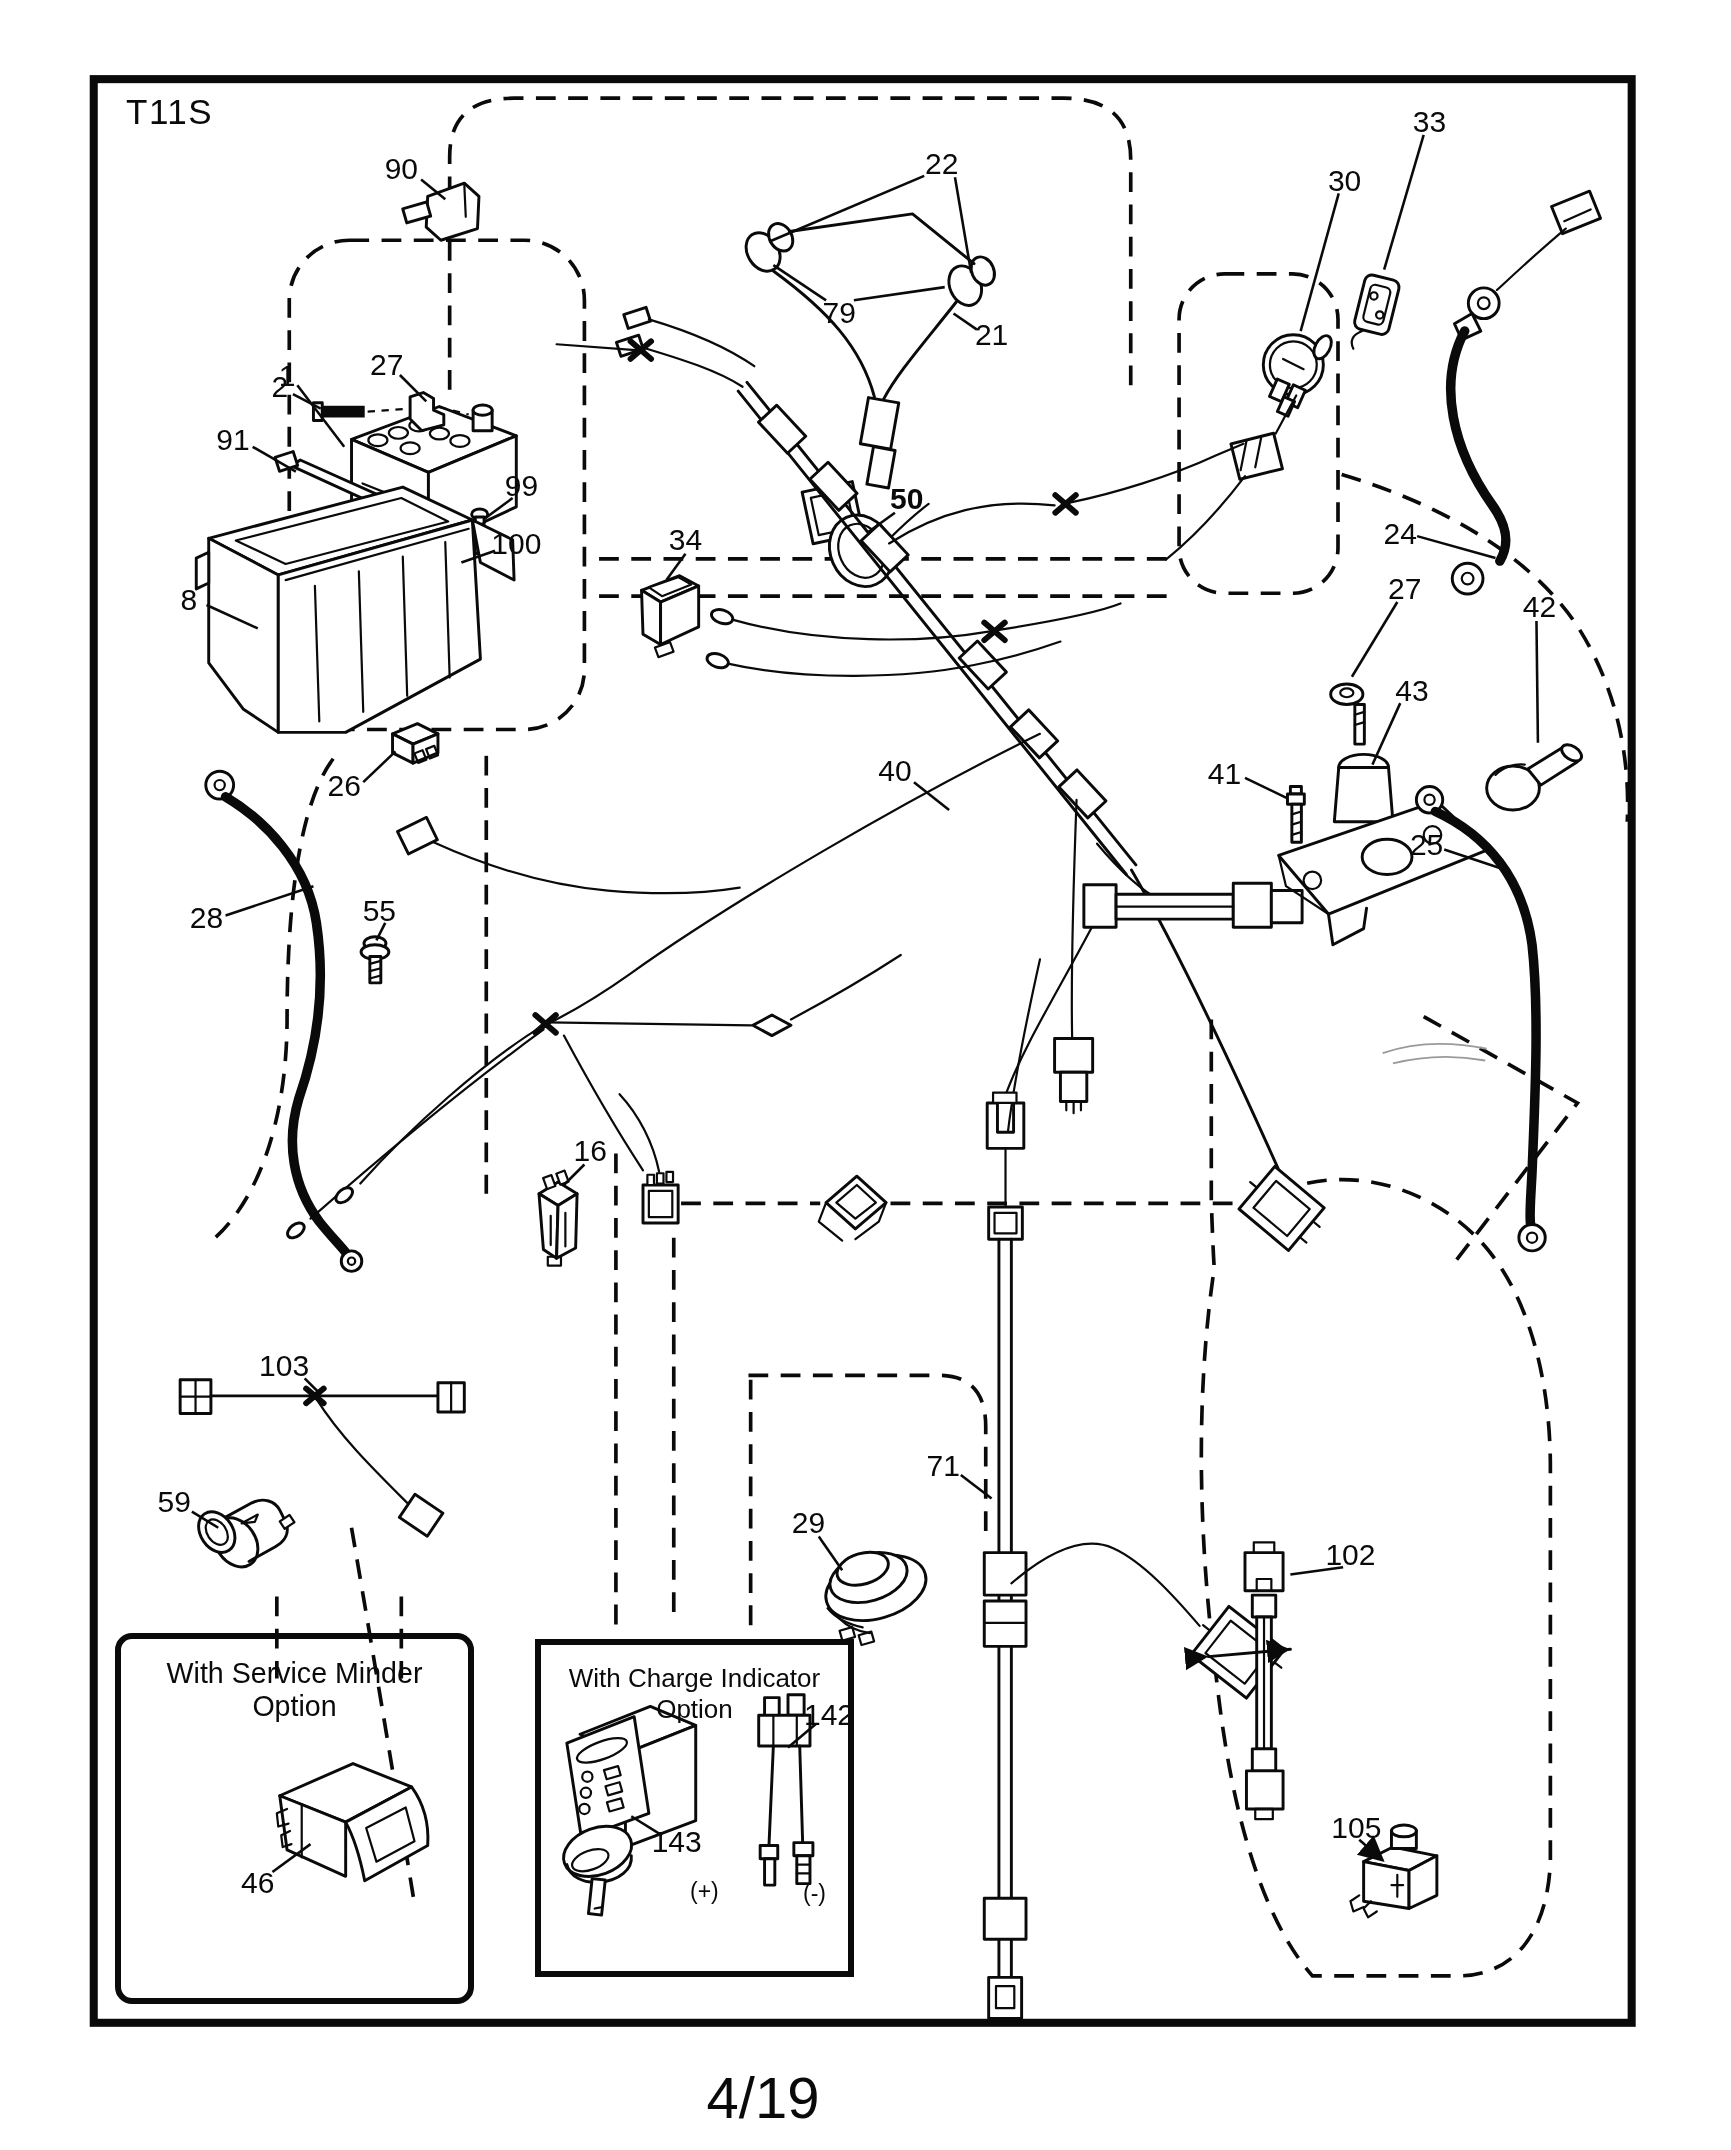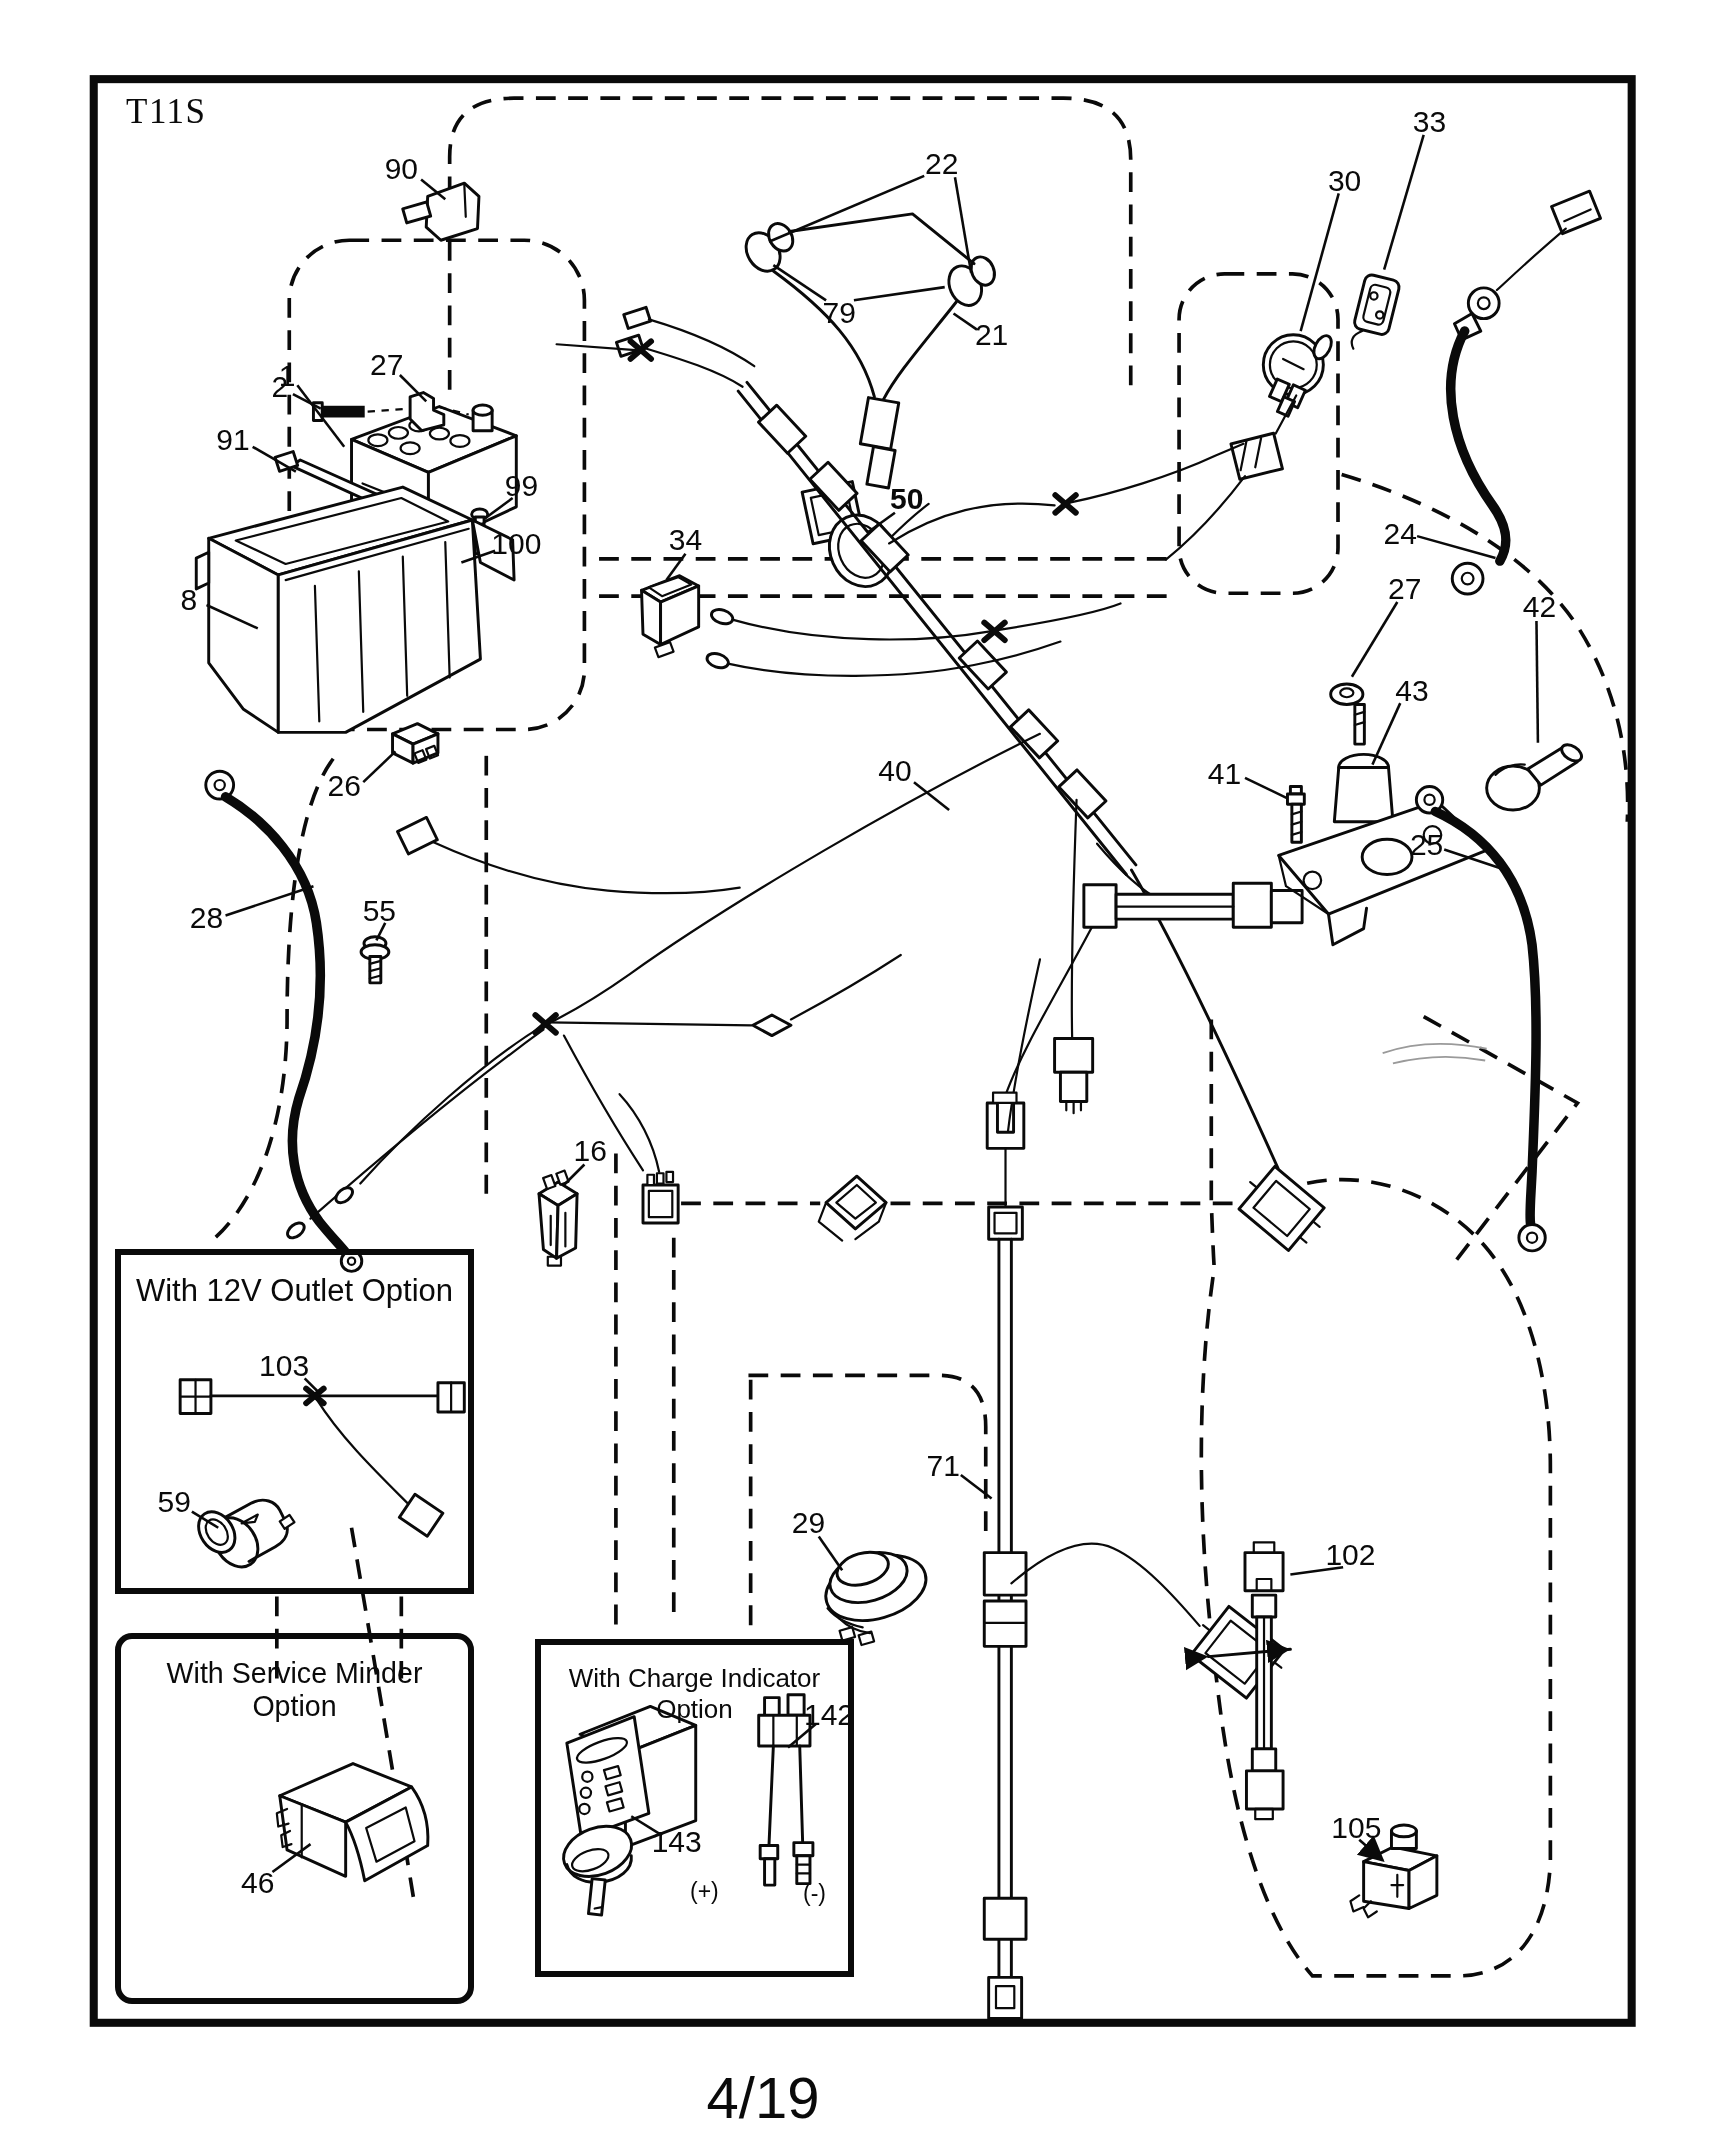--- a/index.html
+++ b/index.html
@@ -20,7 +20,7 @@
   .pencil{stroke:#9a9a9a;stroke-width:2.5;fill:none;}
   .xmark{stroke:#0a0a0a;stroke-width:8;stroke-linecap:round;}
   
-  .ovl{position:absolute;white-space:nowrap;font-family:Liberation Serif, serif;}
+  .ovl{position:absolute;white-space:nowrap;}
   .sheet-code{left:126px;top:92px;font-size:35px;letter-spacing:1.5px;}
   .obox{position:absolute;border:6.6px solid #0a0a0a;background:transparent;box-sizing:border-box;text-align:center;}
   .obox .obox-title{margin-top:17.6px;font-size:31px;}

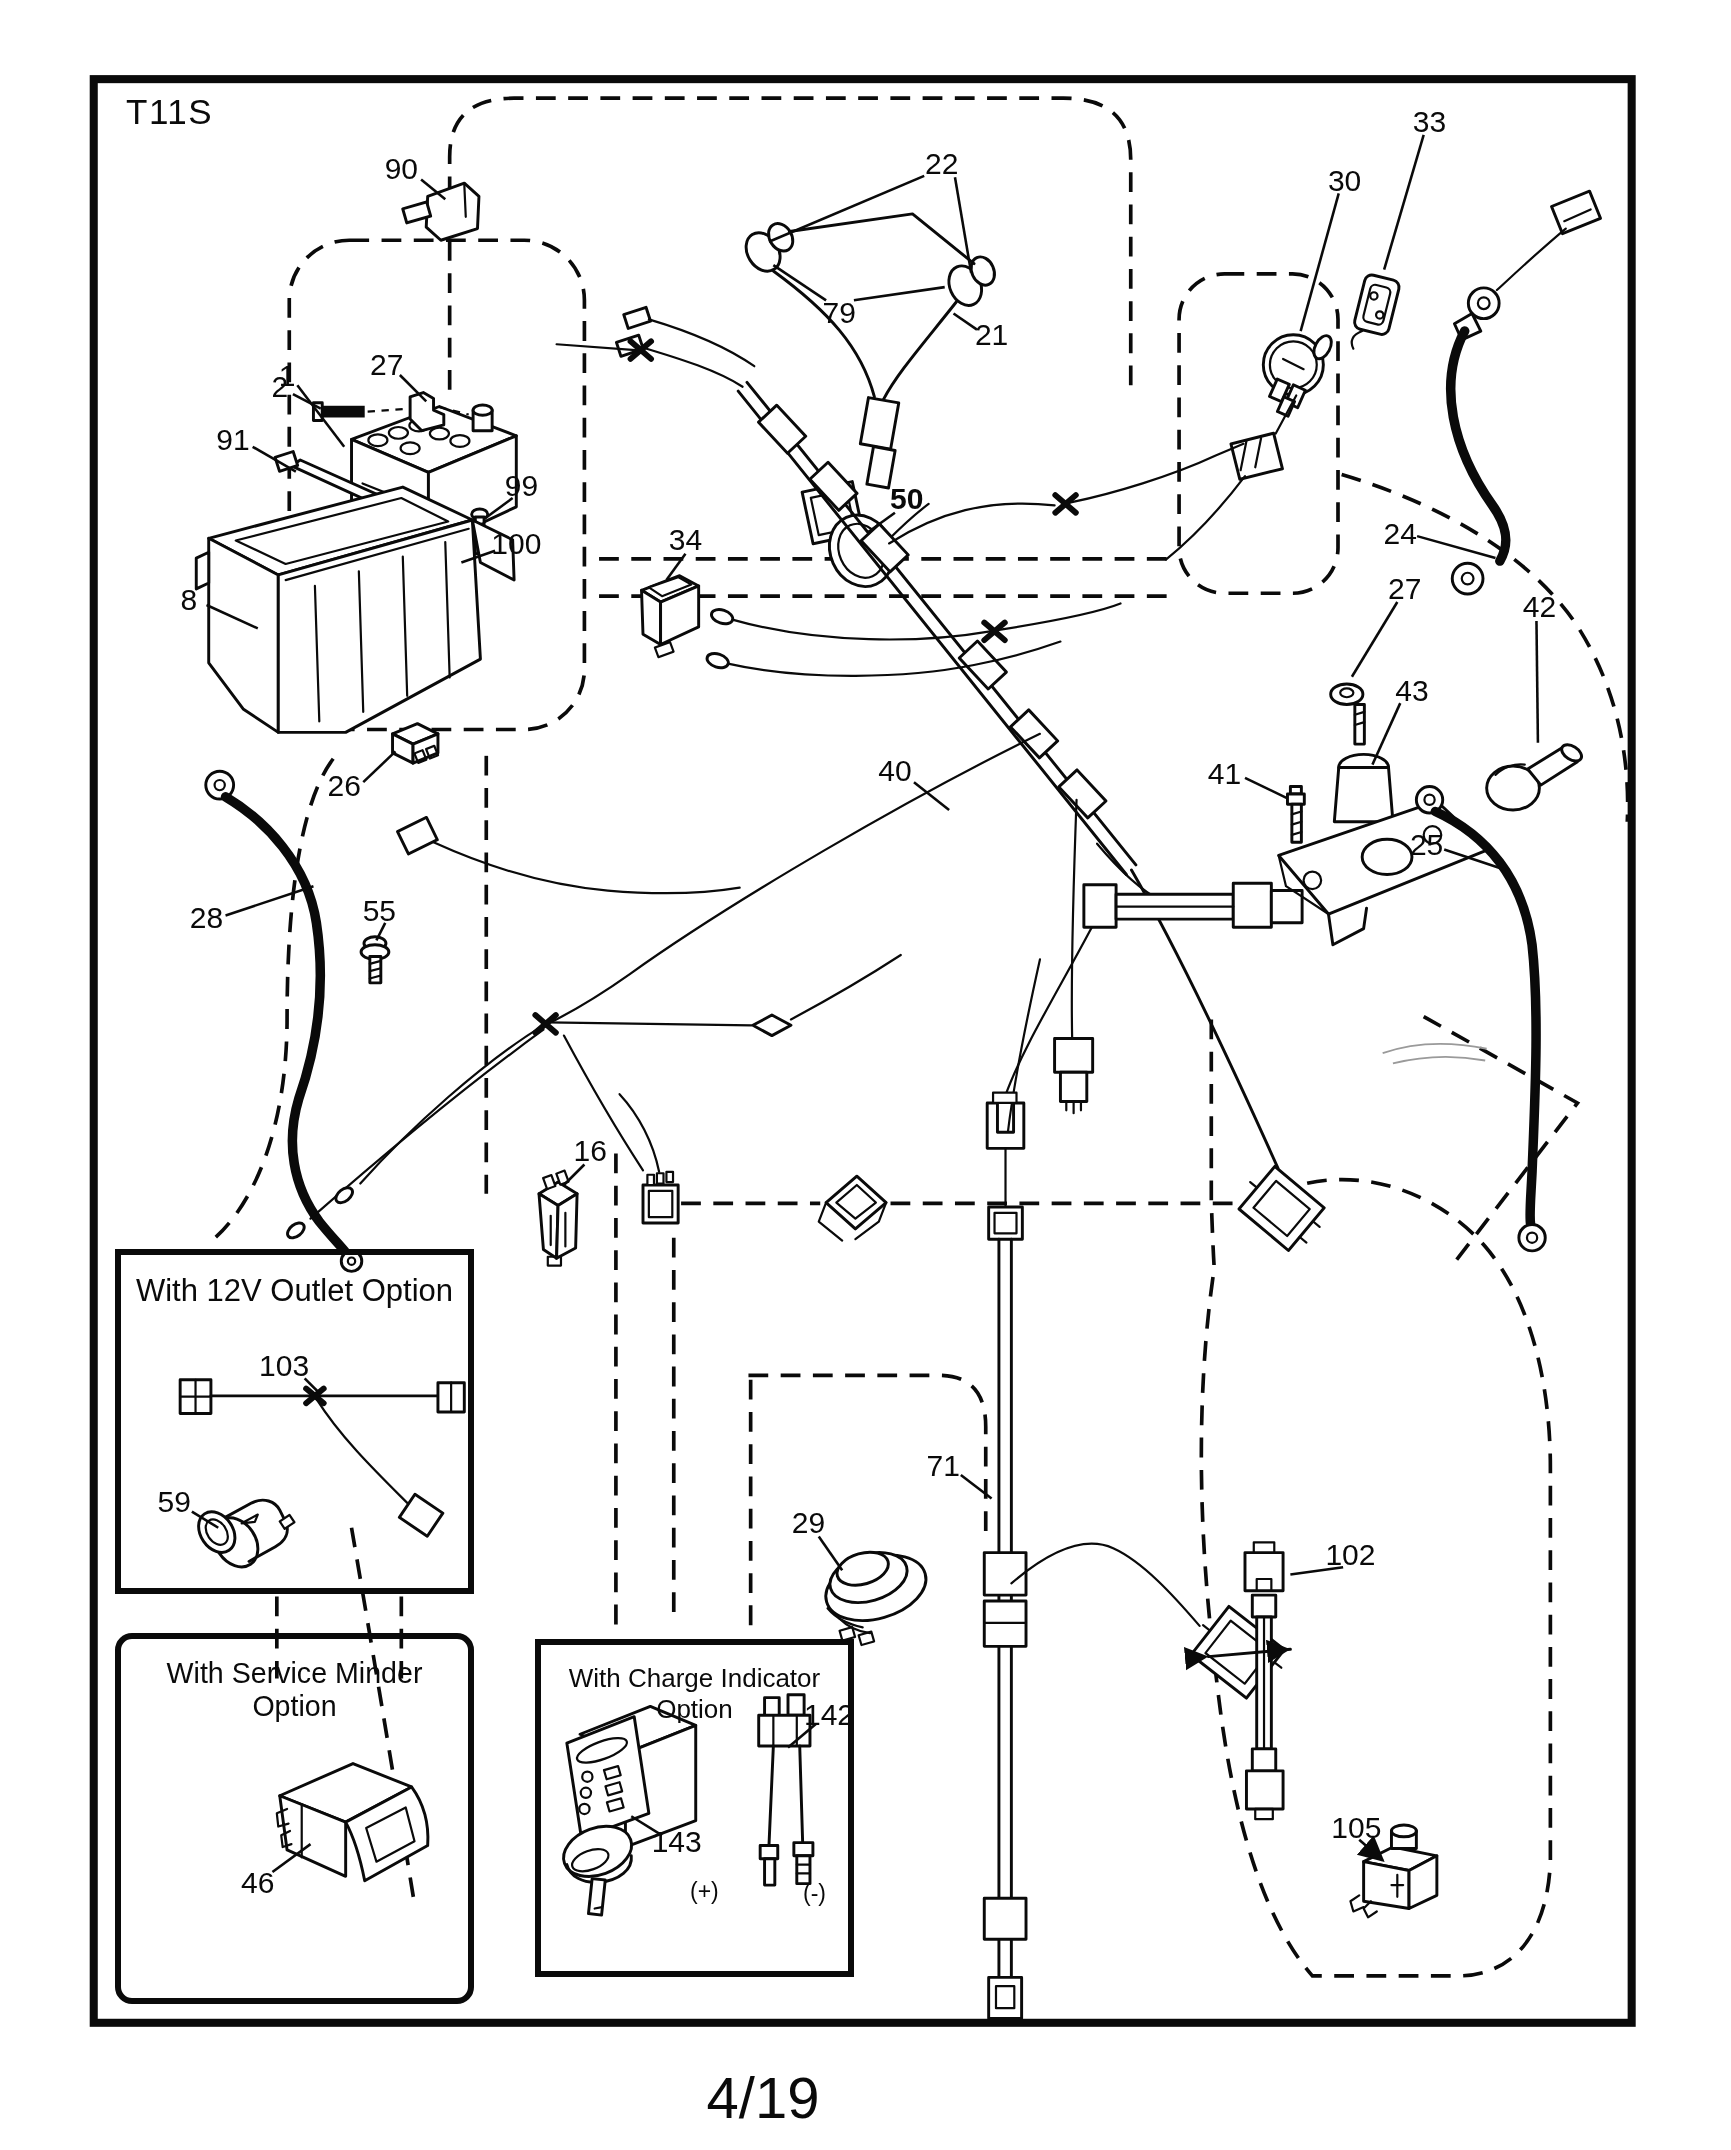--- a/index.html
+++ b/index.html
@@ -577,9 +577,6 @@
 
   <div class="ovl sheet-code">T11S</div>
 
-  <div class="obox" id="box-outlet">
-    <div class="obox-title">With 12V Outlet Option</div>
-  </div>
   <div class="obox" id="box-service">
     <div class="obox-title">With Service Minder Option</div>
   </div>

